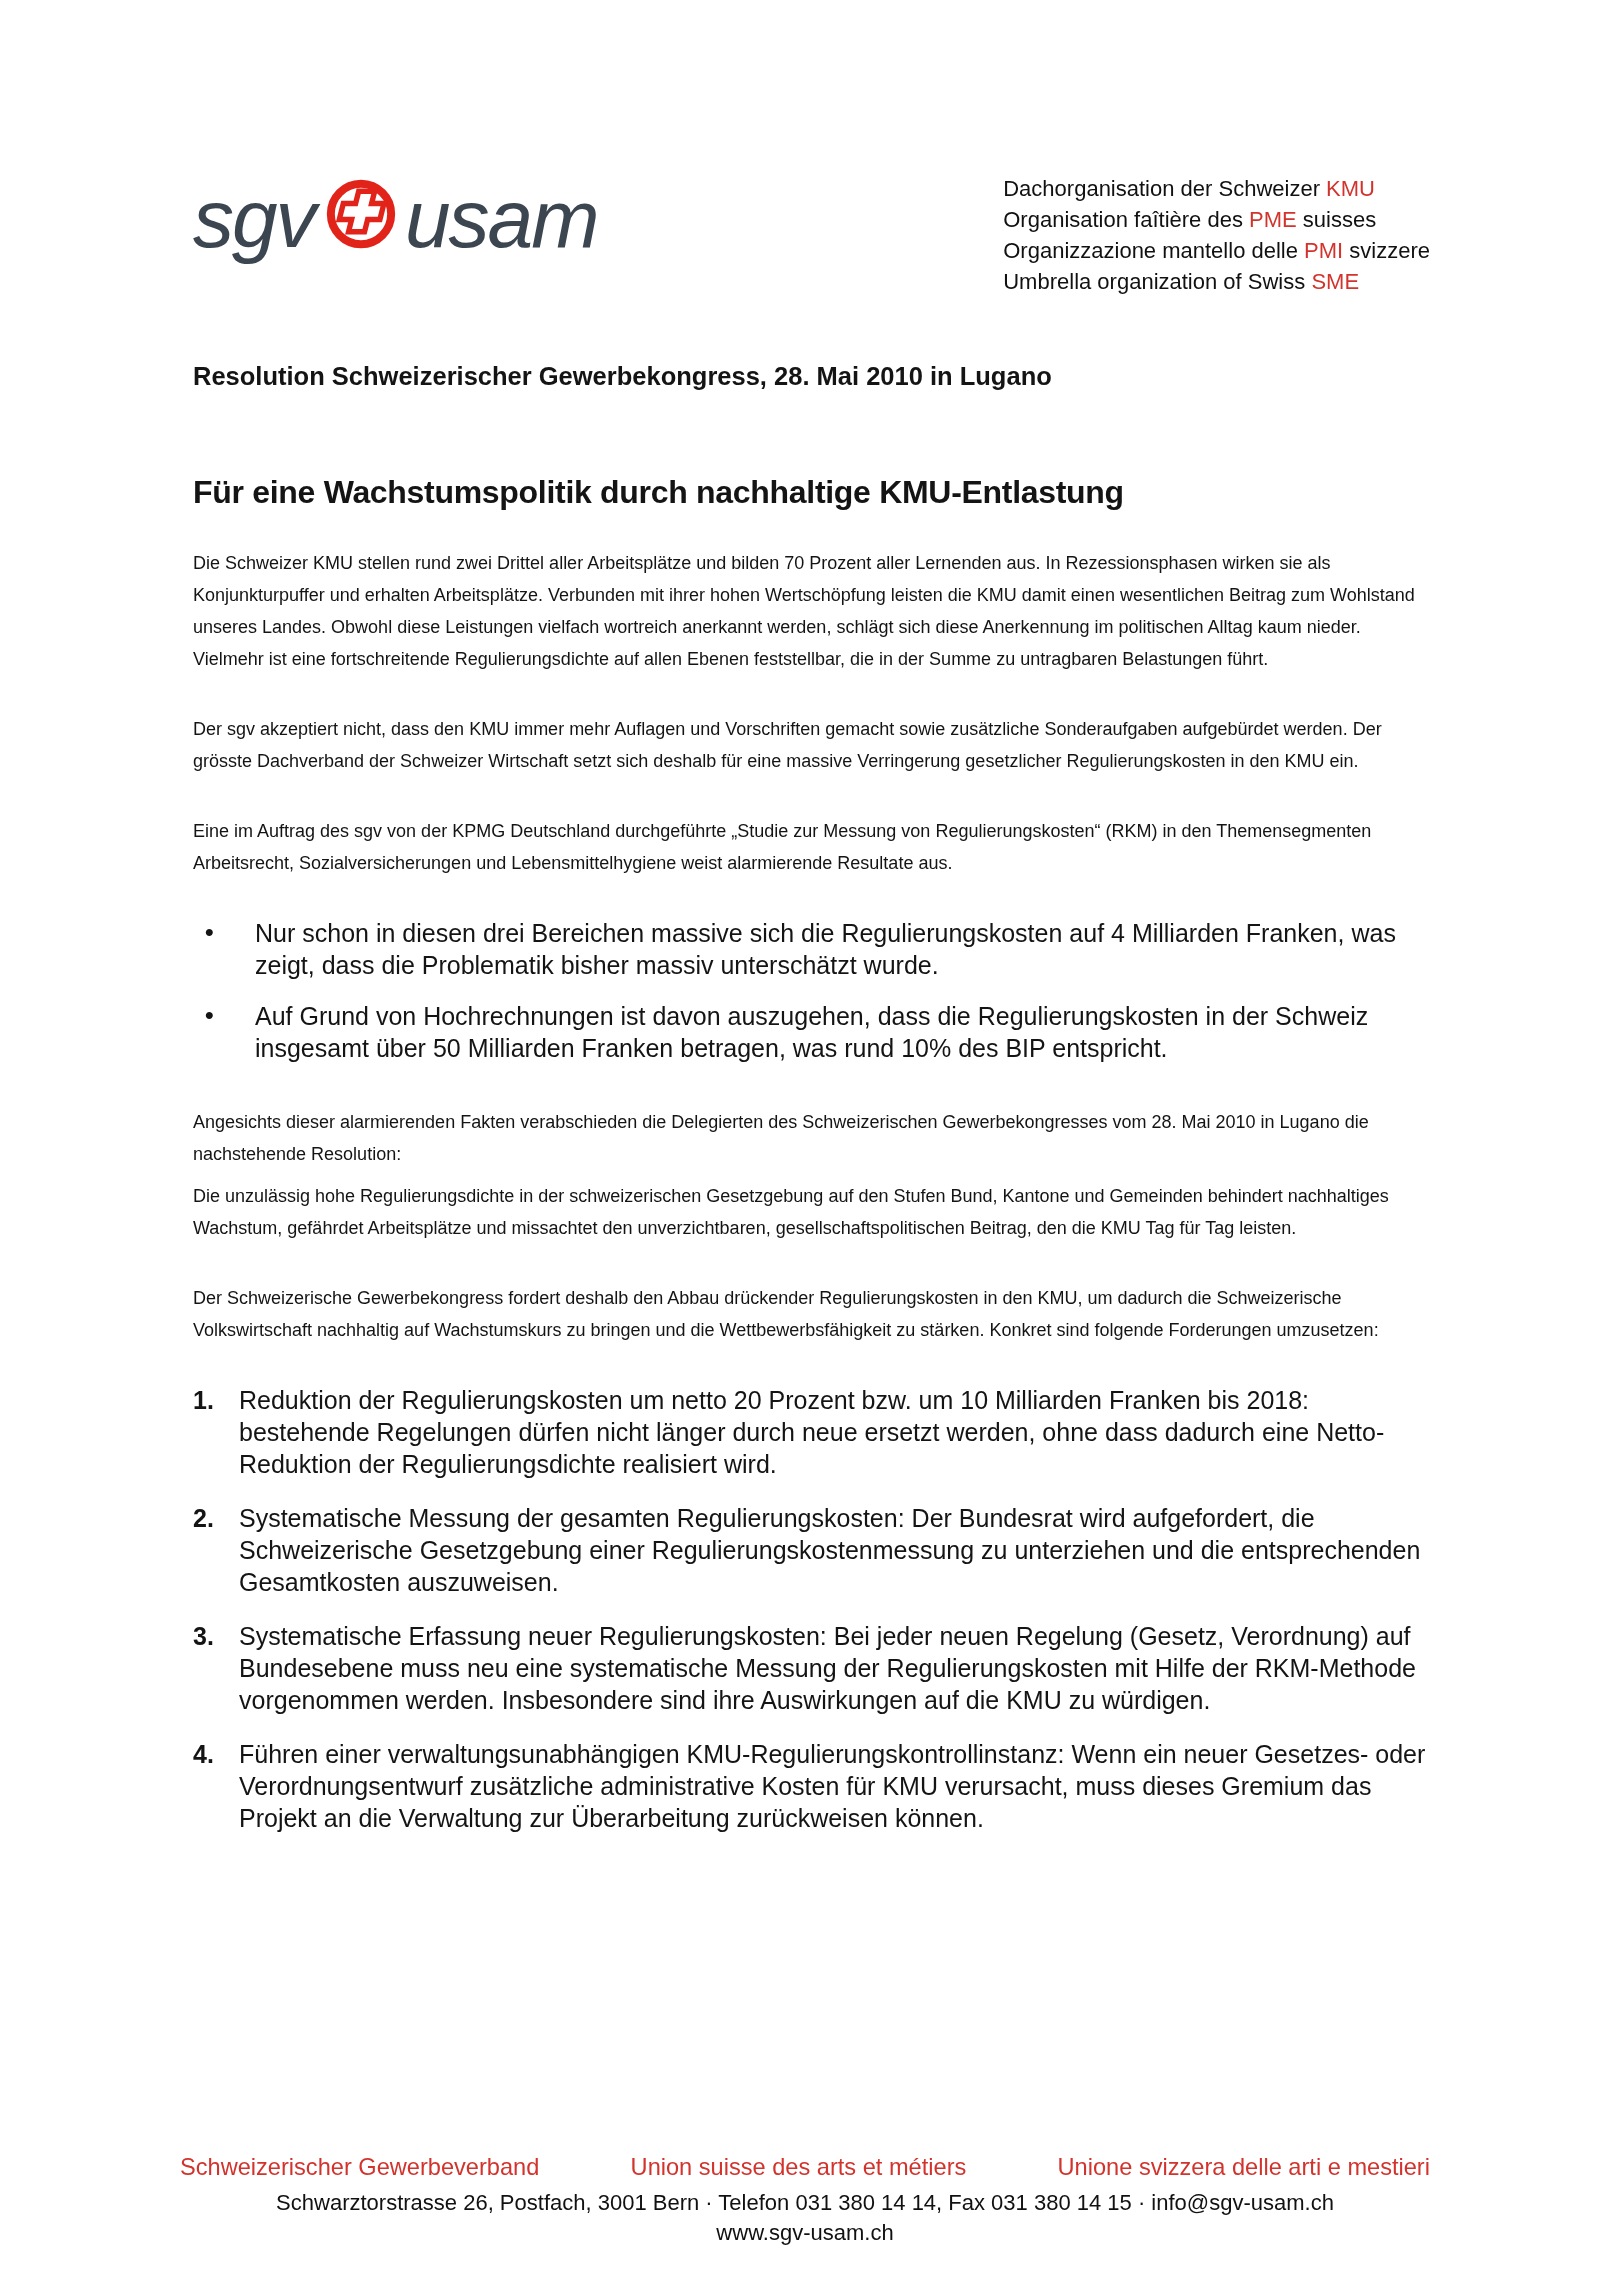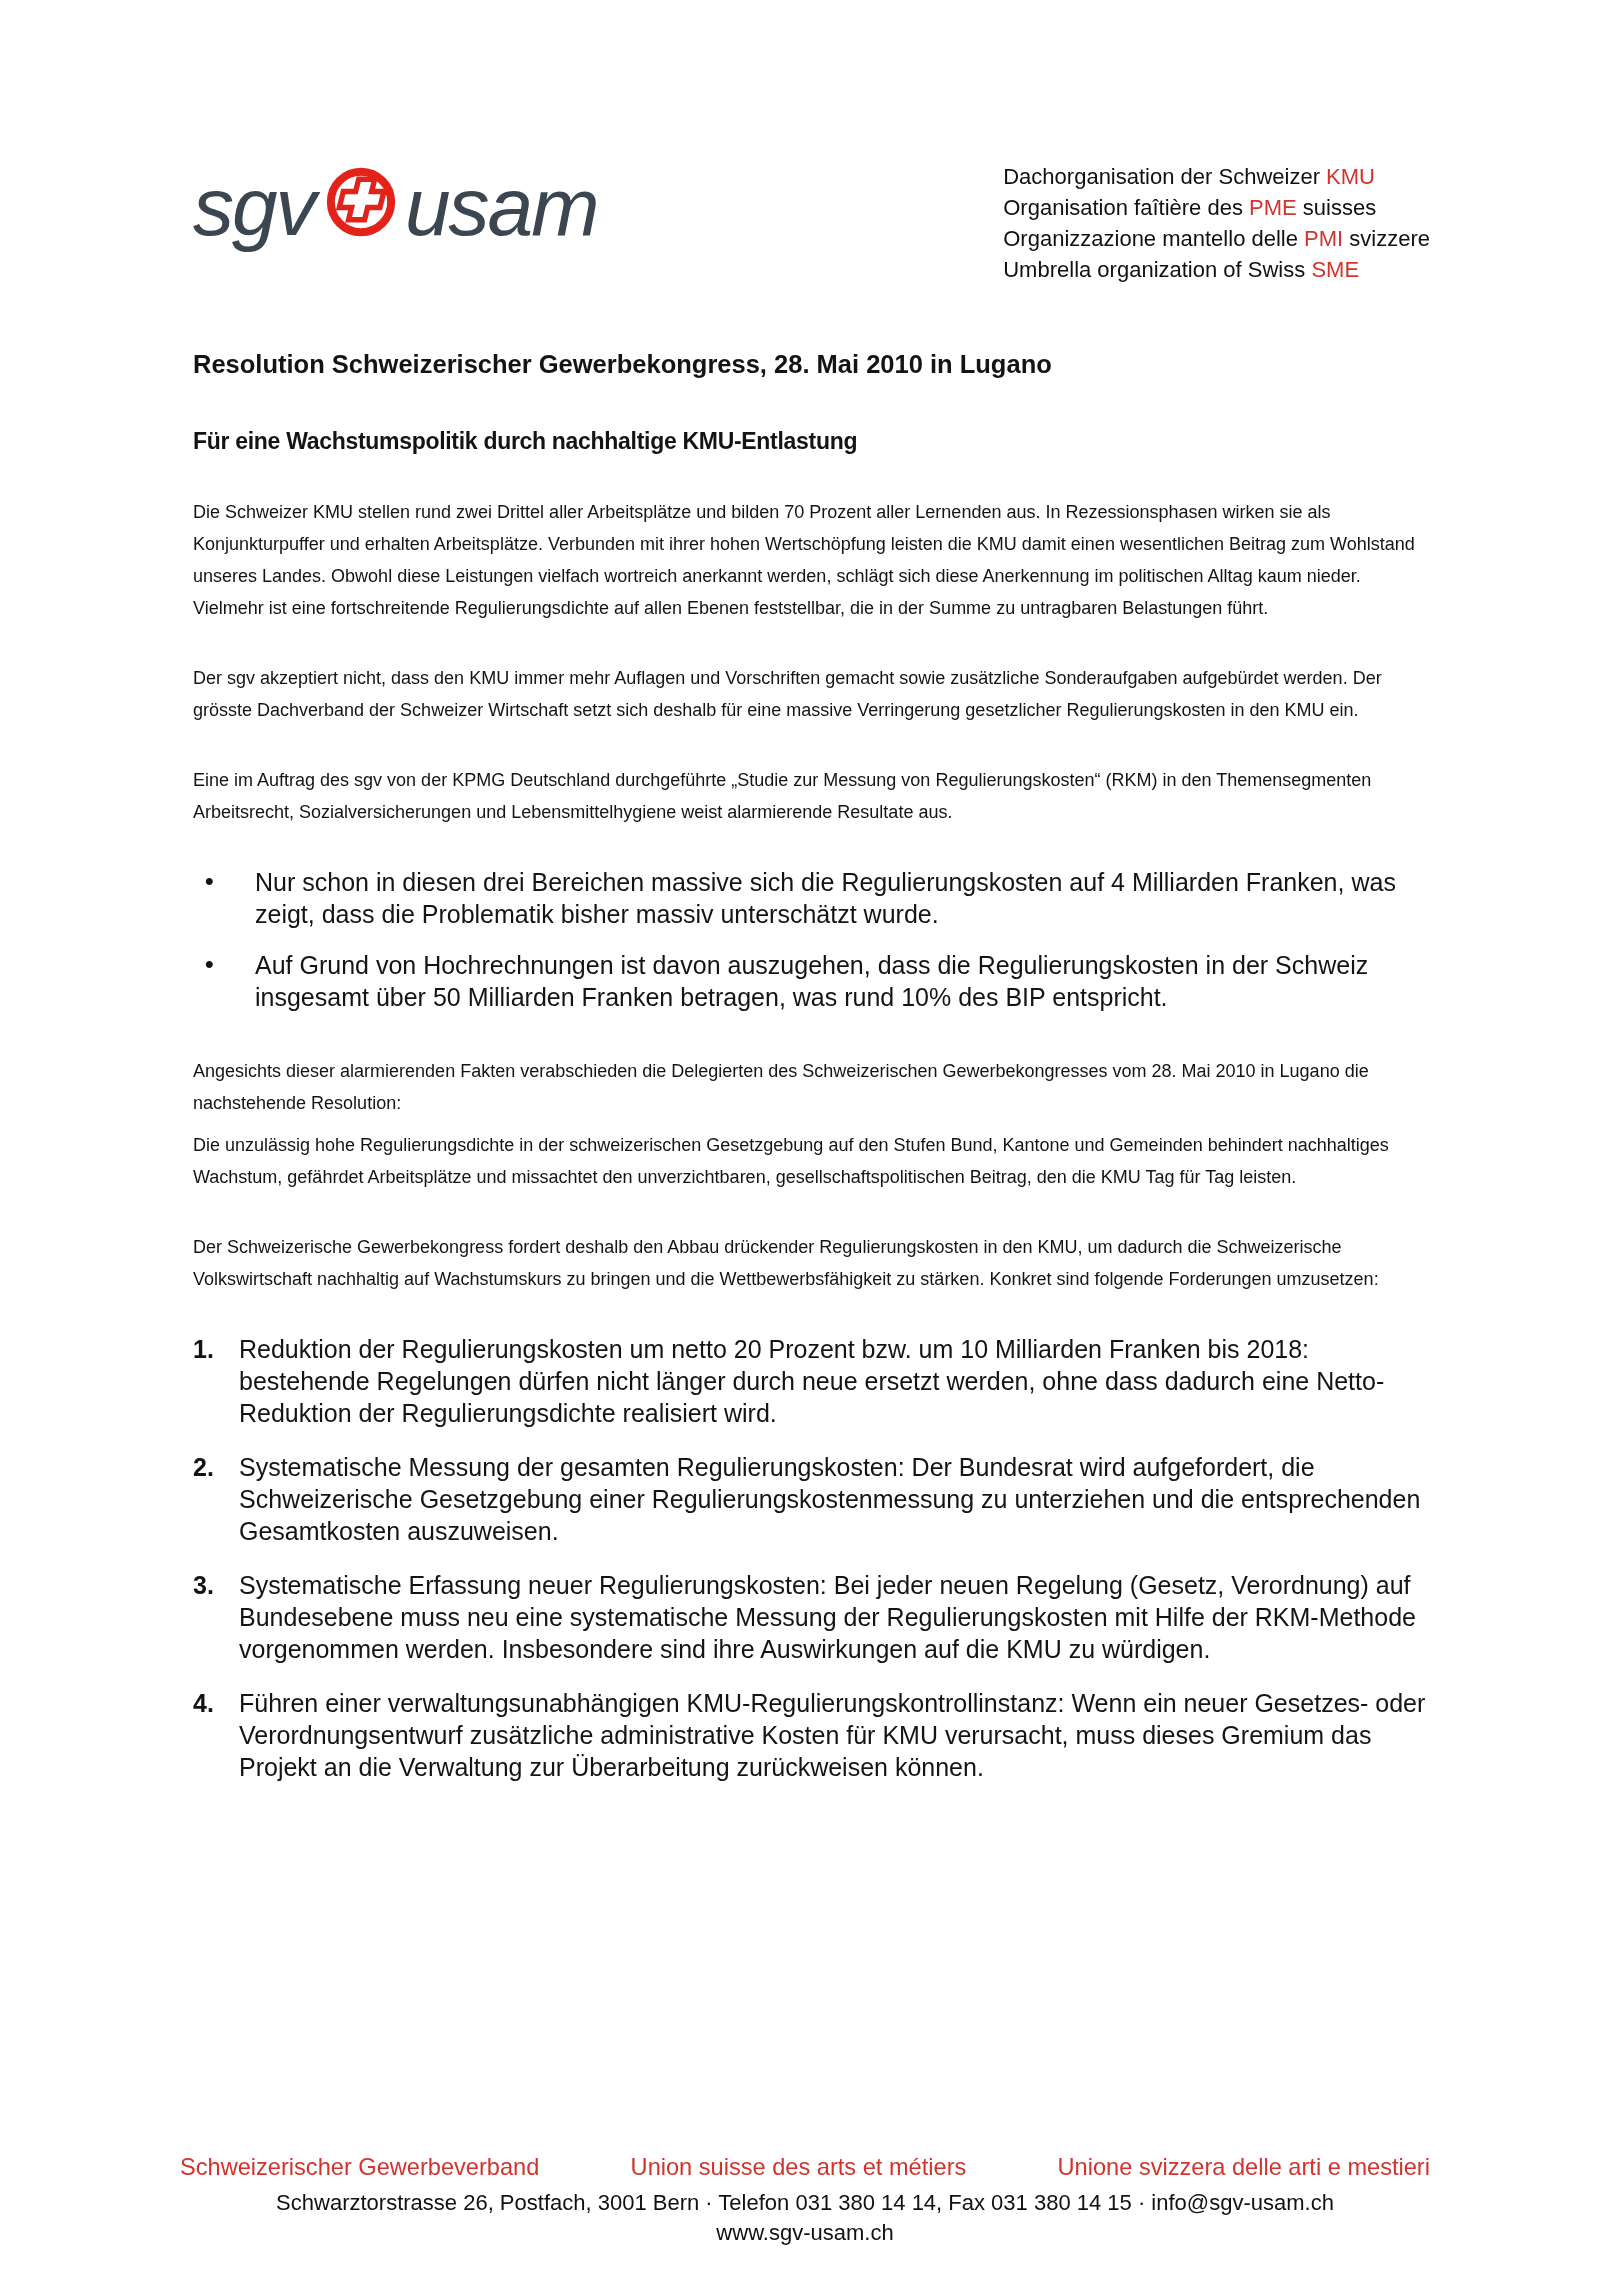--- a/index.html
+++ b/index.html
@@ -26,6 +26,7 @@
     display:flex;
     justify-content:space-between;
     align-items:flex-start;
+    margin-top:12px;
   }
   .logo{
     display:flex;

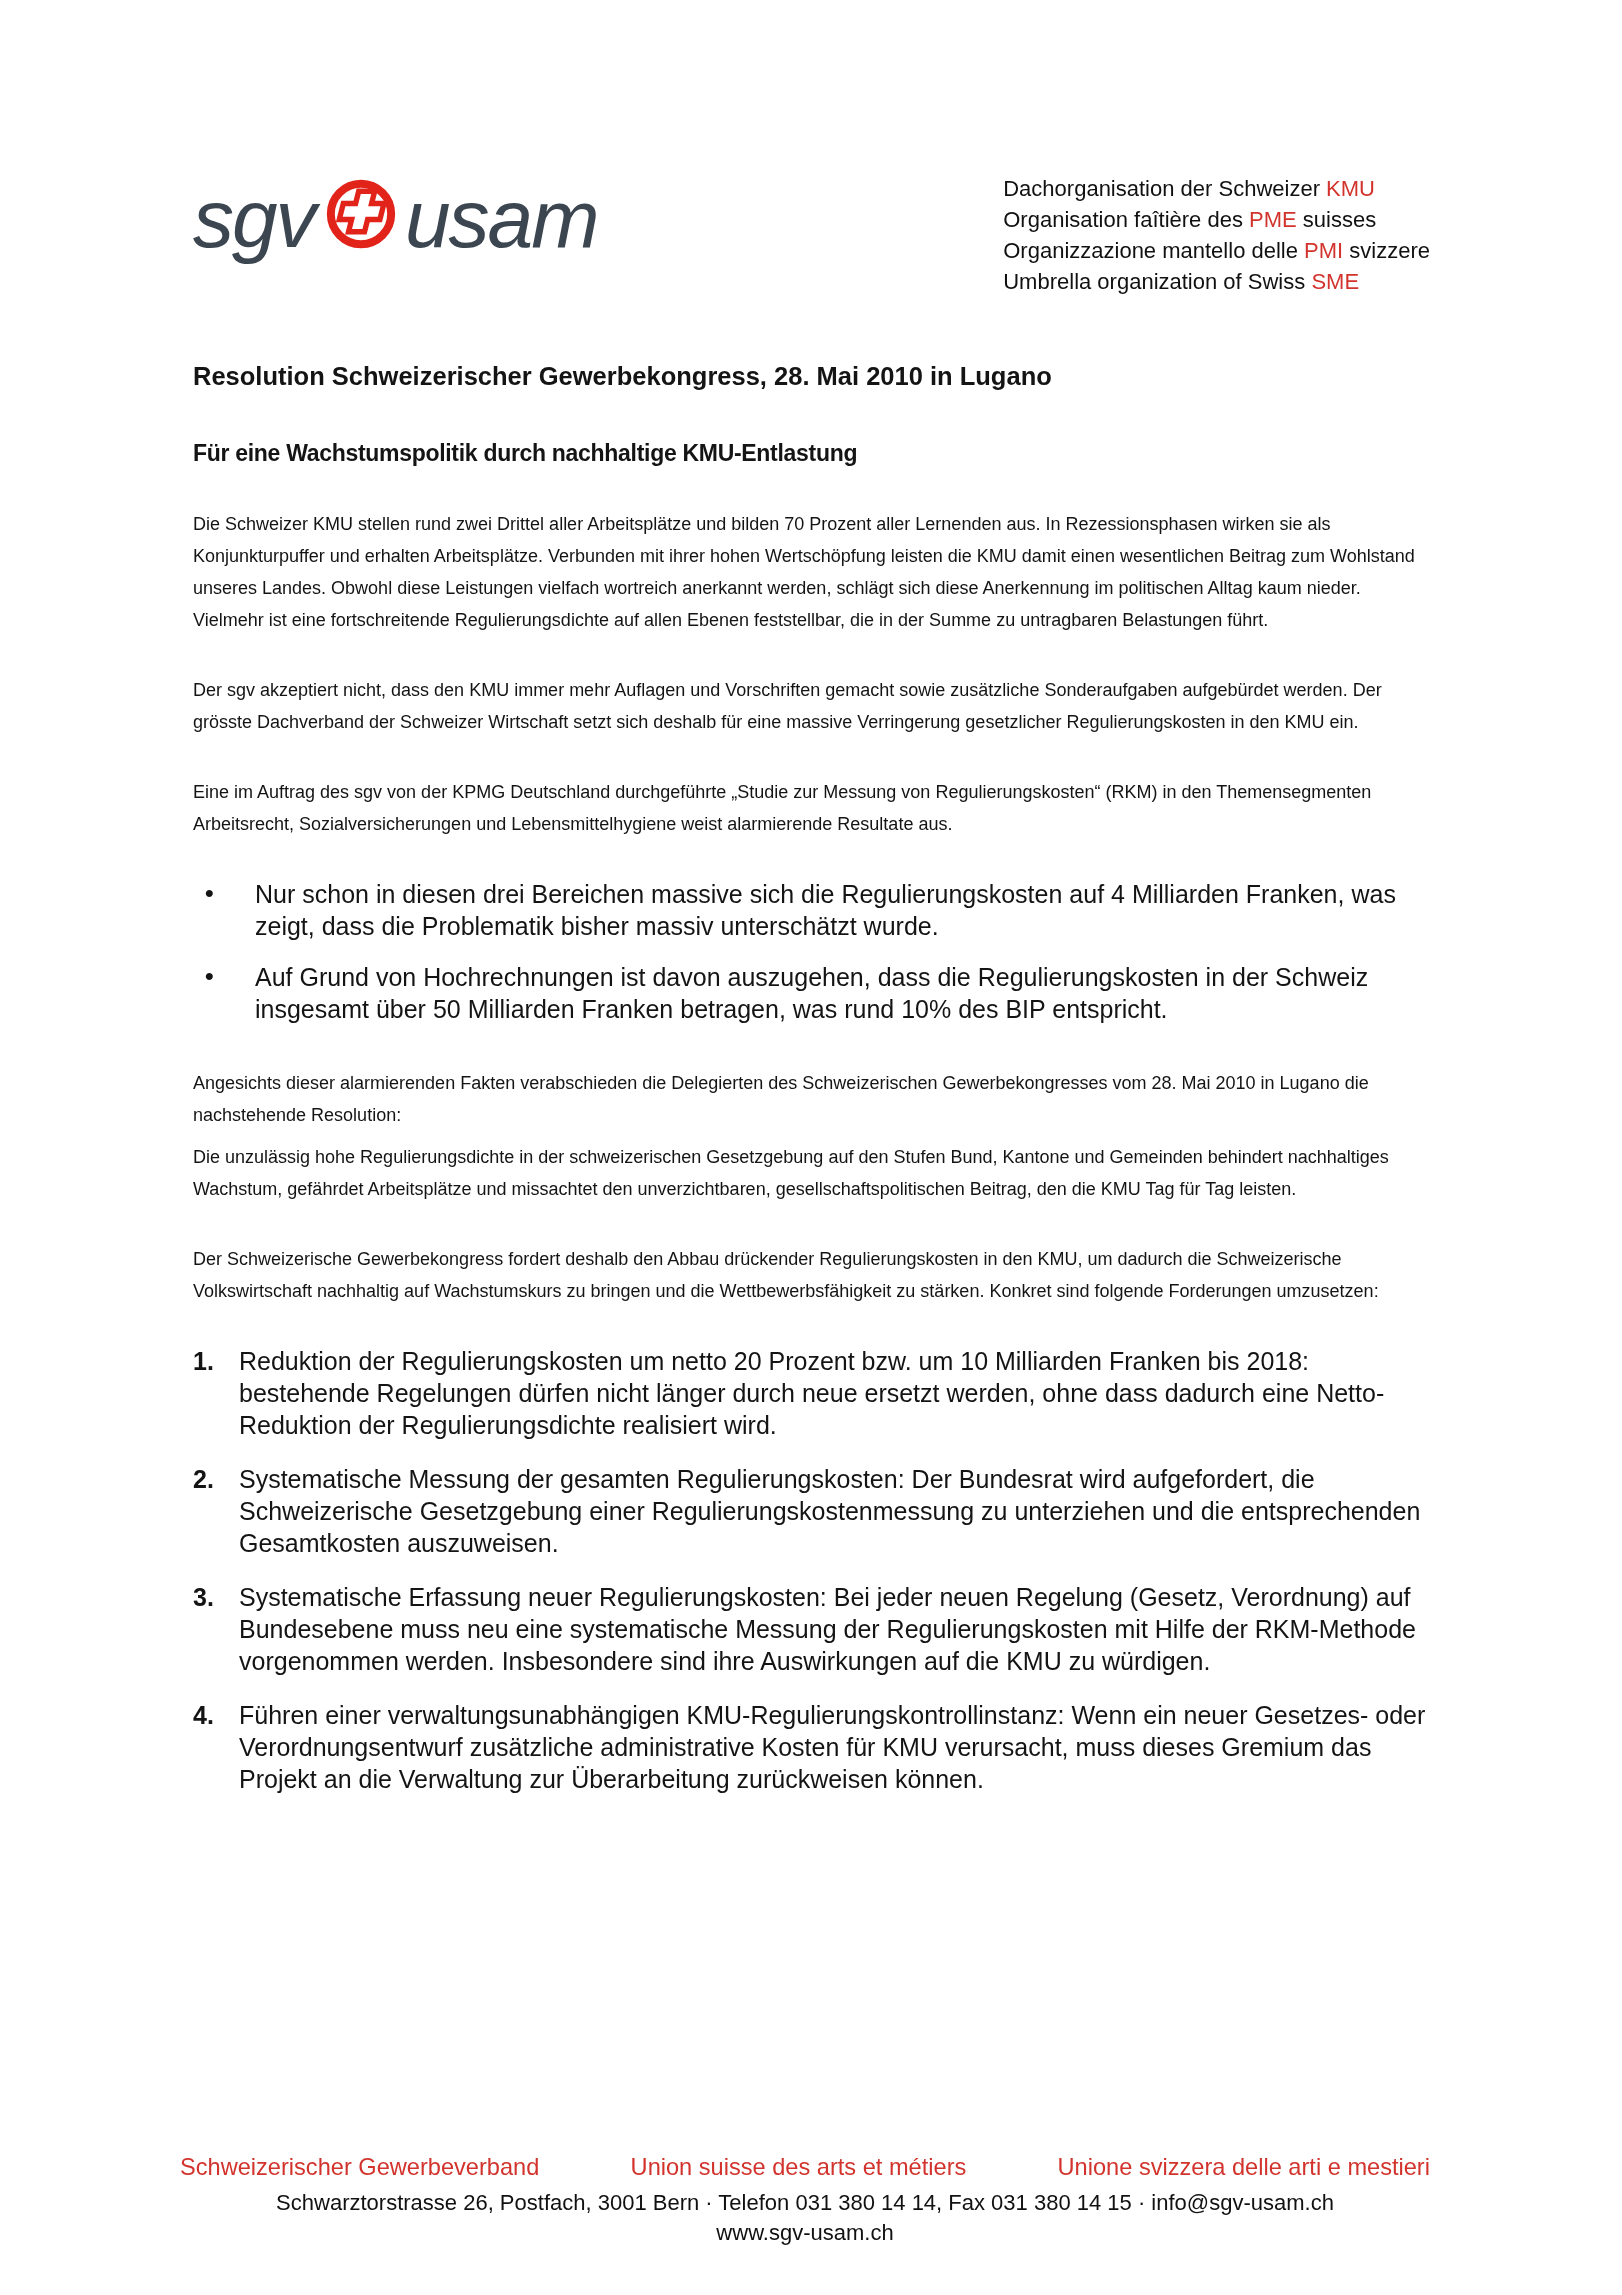--- a/index.html
+++ b/index.html
@@ -63,8 +63,8 @@
     line-height:32px;
   }
   .doc-title{
-    margin-top:41px;
-    font-size:23px;
+    margin-top:80px;
+    font-size:32px;
     font-weight:bold;
     line-height:41px;
     letter-spacing:-0.3px;

